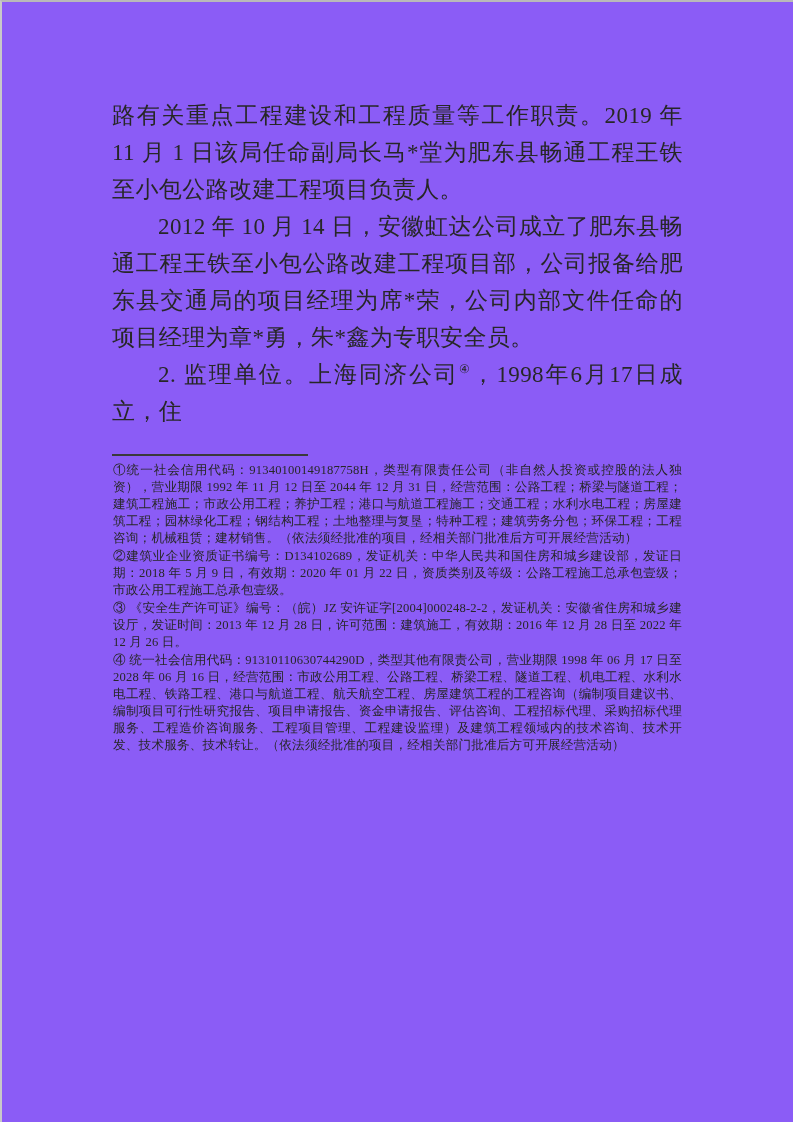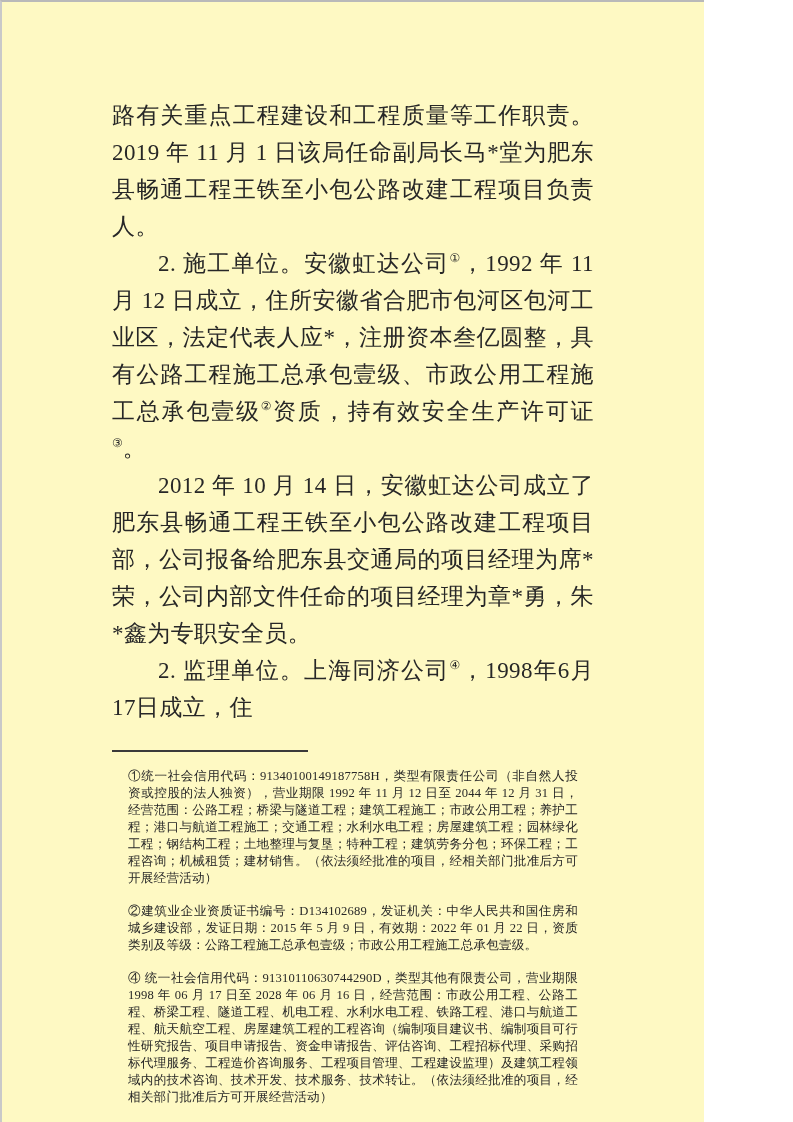--- a/index.html
+++ b/index.html
@@ -9,10 +9,10 @@
   }
   .page {
     position: relative;
-    width: 704px;
+    width: 793px;
     height: 1122px;
     box-sizing: border-box;
-    background: #fef9c3;
+    background: #8b5cf6;
     border-top: 2px solid #b9b9b9;
     border-left: 2px solid #c9c9c9;
     padding: 95px 110px 1px 110px;

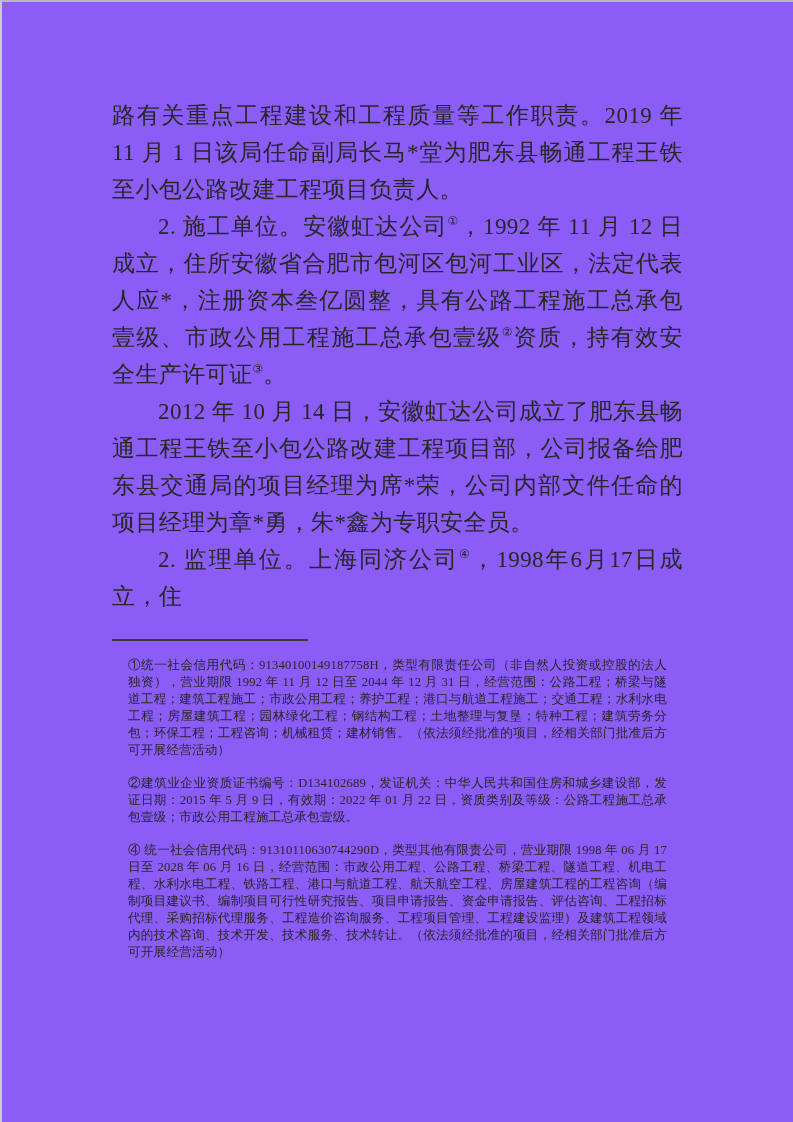--- a/index.html
+++ b/index.html
@@ -57,7 +57,6 @@
 
     <p class="para"><span>路有关重点工程建设和工程质量等工作职责。2019 年 11 月 1 日该局任命副局长马*堂为肥东县畅通工程王铁至小包公路改建工程项目负责人。</span></p>
 
-    <p class="para indent"><span>2. 施工单位。安徽虹达公司</span><sup class="fn-ref">①</sup><span>，1992 年 11 月 12 日成立，住所安徽省合肥市包河区包河工业区，法定代表人应*，注册资本叁亿圆整，具有公路工程施工总承包壹级、市政公用工程施工总承包壹级</span><sup class="fn-ref">②</sup><span>资质，持有效安全生产许可证</span><sup class="fn-ref">③</sup><span>。</span></p>
 
 
     <p class="para indent"><span>2012 年 10 月 14 日，安徽虹达公司成立了肥东县畅通工程王铁至小包公路改建工程项目部，公司报备给肥东县交通局的项目经理为席*荣，公司内部文件任命的项目经理为章*勇，朱*鑫为专职安全员。</span></p>

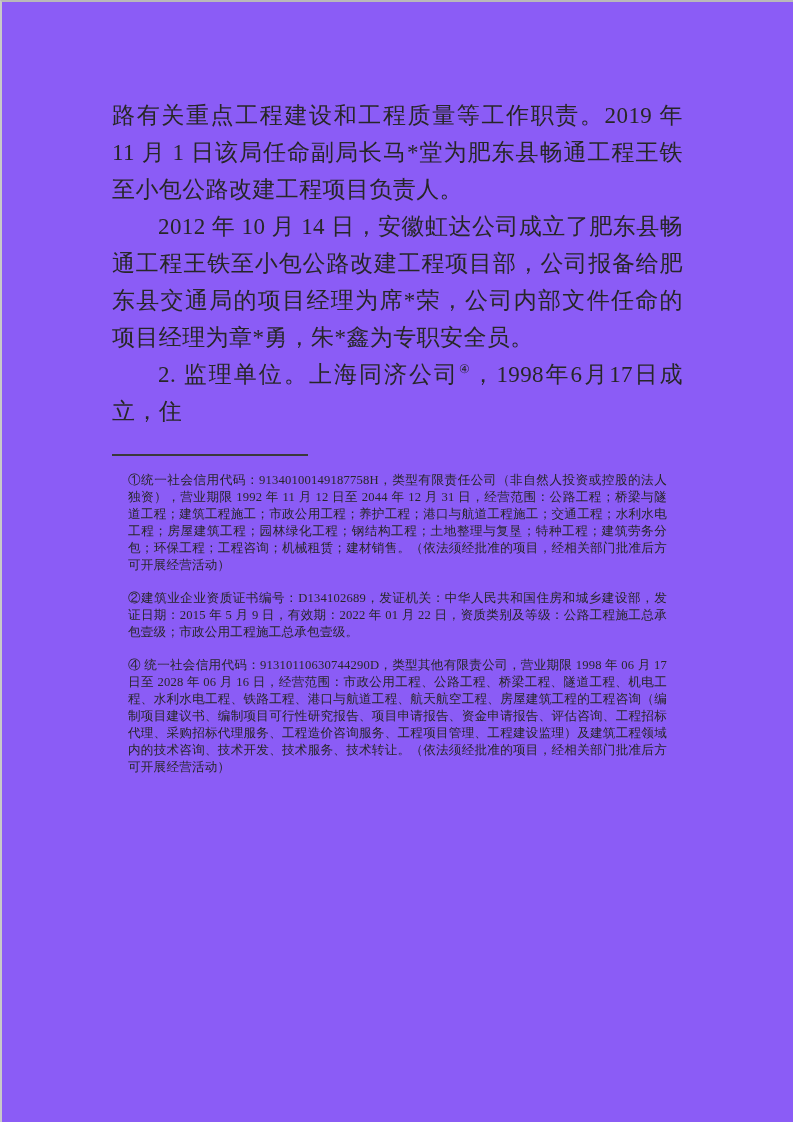--- a/index.html
+++ b/index.html
@@ -46,7 +46,7 @@
     text-align: justify;
     letter-spacing: 0.2px;
   }
-  .footnote { margin: 16px; }
+  .footnote { margin: 1px; }
 </style>
 </head>
 <body>

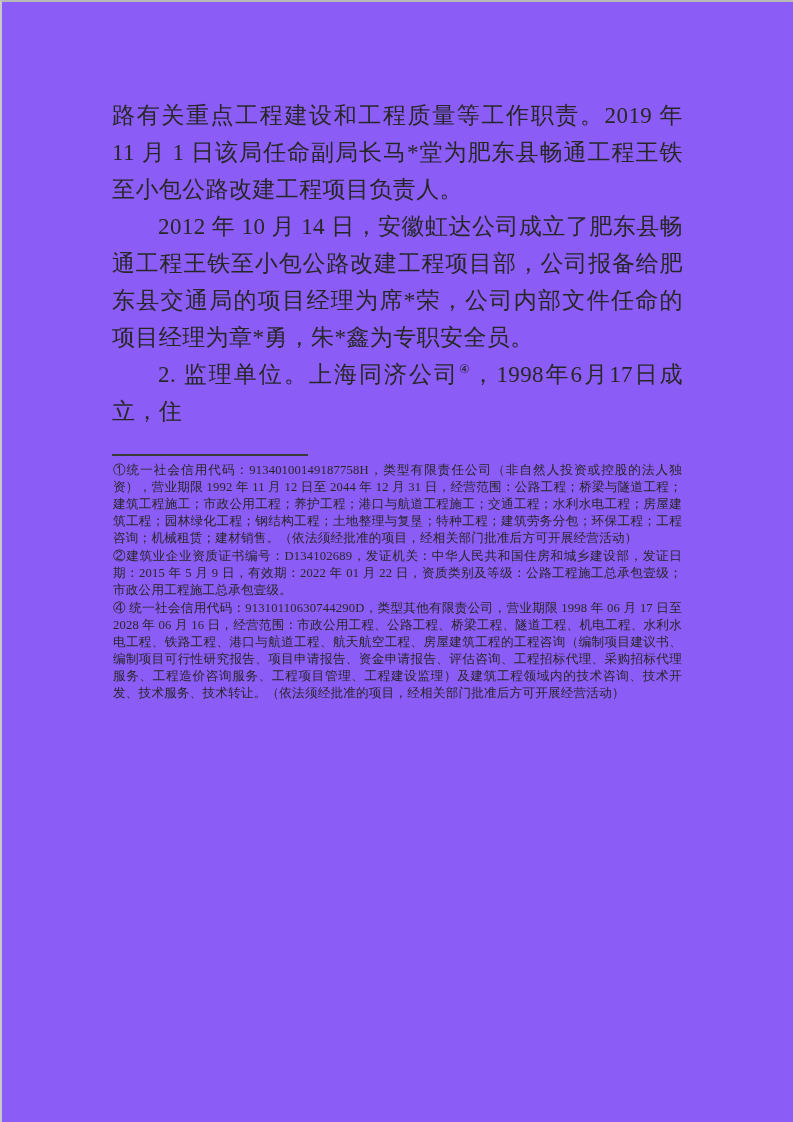--- a/index.html
+++ b/index.html
@@ -69,7 +69,7 @@
     <div class="footnote-rule"></div>
     <div class="footnotes">
       <p class="footnote">①统一社会信用代码：91340100149187758H，类型有限责任公司（非自然人投资或控股的法人独资），营业期限 1992 年 11 月 12 日至 2044 年 12 月 31 日，经营范围：公路工程；桥梁与隧道工程；建筑工程施工；市政公用工程；养护工程；港口与航道工程施工；交通工程；水利水电工程；房屋建筑工程；园林绿化工程；钢结构工程；土地整理与复垦；特种工程；建筑劳务分包；环保工程；工程咨询；机械租赁；建材销售。（依法须经批准的项目，经相关部门批准后方可开展经营活动）</p>
-      <p class="footnote">②建筑业企业资质证书编号：D134102689，发证机关：中华人民共和国住房和城乡建设部，发证日期：2015 年 5 月 9 日，有效期：2022 年 01 月 22 日，资质类别及等级：公路工程施工总承包壹级；市政公用工程施工总承包壹级。</p>
+      <p class="footnote">②建筑业企业资质证书编号：D134102689，发证机关：中华人民共和国住房和城乡建设部，发证日期：2018 年 5 月 9 日，有效期：2020 年 01 月 22 日，资质类别及等级：公路工程施工总承包壹级；市政公用工程施工总承包壹级。</p>
       <p class="footnote">④ 统一社会信用代码：91310110630744290D，类型其他有限责公司，营业期限 1998 年 06 月 17 日至 2028 年 06 月 16 日，经营范围：市政公用工程、公路工程、桥梁工程、隧道工程、机电工程、水利水电工程、铁路工程、港口与航道工程、航天航空工程、房屋建筑工程的工程咨询（编制项目建议书、编制项目可行性研究报告、项目申请报告、资金申请报告、评估咨询、工程招标代理、采购招标代理服务、工程造价咨询服务、工程项目管理、工程建设监理）及建筑工程领域内的技术咨询、技术开发、技术服务、技术转让。（依法须经批准的项目，经相关部门批准后方可开展经营活动）</p>
     </div>
 

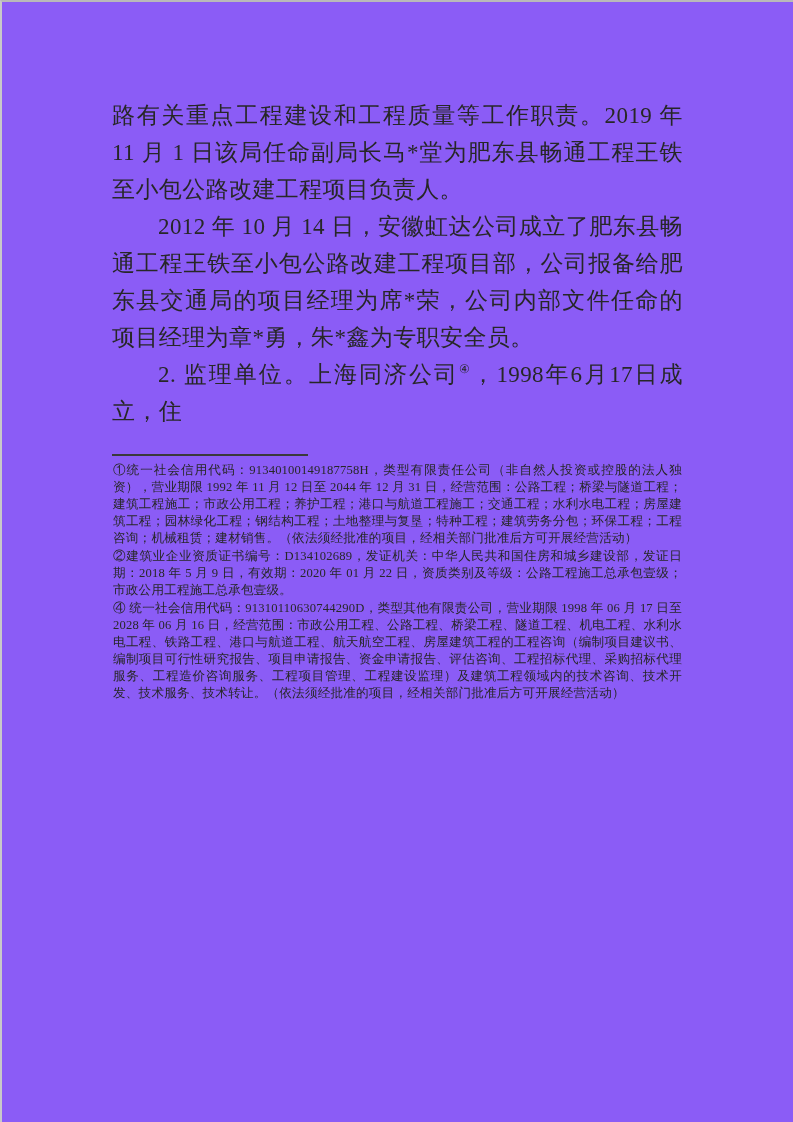--- a/index.html
+++ b/index.html
@@ -70,6 +70,7 @@
     <div class="footnotes">
       <p class="footnote">①统一社会信用代码：91340100149187758H，类型有限责任公司（非自然人投资或控股的法人独资），营业期限 1992 年 11 月 12 日至 2044 年 12 月 31 日，经营范围：公路工程；桥梁与隧道工程；建筑工程施工；市政公用工程；养护工程；港口与航道工程施工；交通工程；水利水电工程；房屋建筑工程；园林绿化工程；钢结构工程；土地整理与复垦；特种工程；建筑劳务分包；环保工程；工程咨询；机械租赁；建材销售。（依法须经批准的项目，经相关部门批准后方可开展经营活动）</p>
       <p class="footnote">②建筑业企业资质证书编号：D134102689，发证机关：中华人民共和国住房和城乡建设部，发证日期：2018 年 5 月 9 日，有效期：2020 年 01 月 22 日，资质类别及等级：公路工程施工总承包壹级；市政公用工程施工总承包壹级。</p>
+      <p class="footnote">③ 《安全生产许可证》编号：（皖）JZ 安许证字[2004]000248-2-2，发证机关：安徽省住房和城乡建设厅，发证时间：2013 年 12 月 28 日，许可范围：建筑施工，有效期：2016 年 12 月 28 日至 2022 年 12 月 26 日。</p>
       <p class="footnote">④ 统一社会信用代码：91310110630744290D，类型其他有限责公司，营业期限 1998 年 06 月 17 日至 2028 年 06 月 16 日，经营范围：市政公用工程、公路工程、桥梁工程、隧道工程、机电工程、水利水电工程、铁路工程、港口与航道工程、航天航空工程、房屋建筑工程的工程咨询（编制项目建议书、编制项目可行性研究报告、项目申请报告、资金申请报告、评估咨询、工程招标代理、采购招标代理服务、工程造价咨询服务、工程项目管理、工程建设监理）及建筑工程领域内的技术咨询、技术开发、技术服务、技术转让。（依法须经批准的项目，经相关部门批准后方可开展经营活动）</p>
     </div>
 

